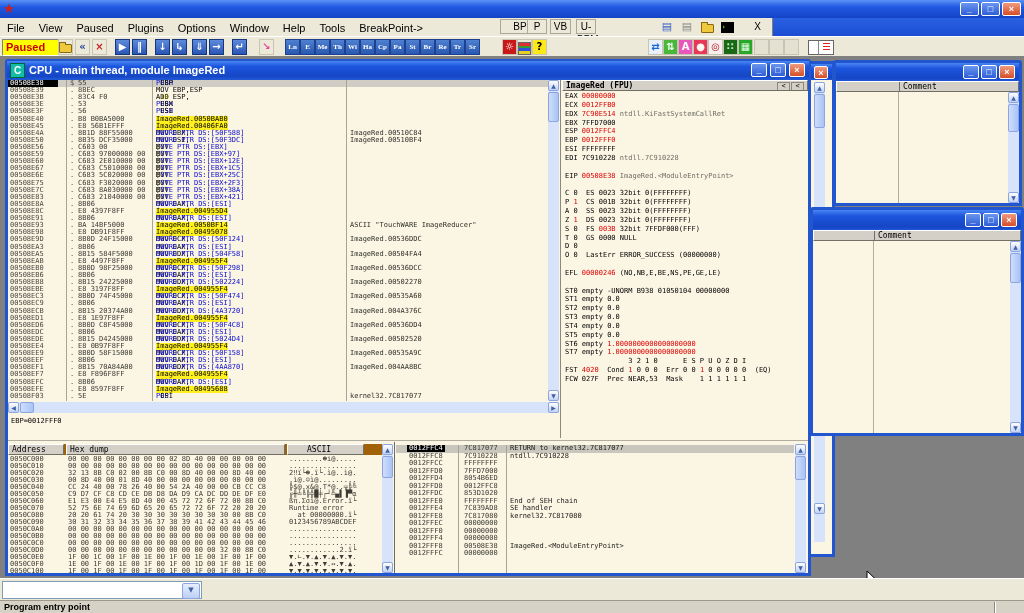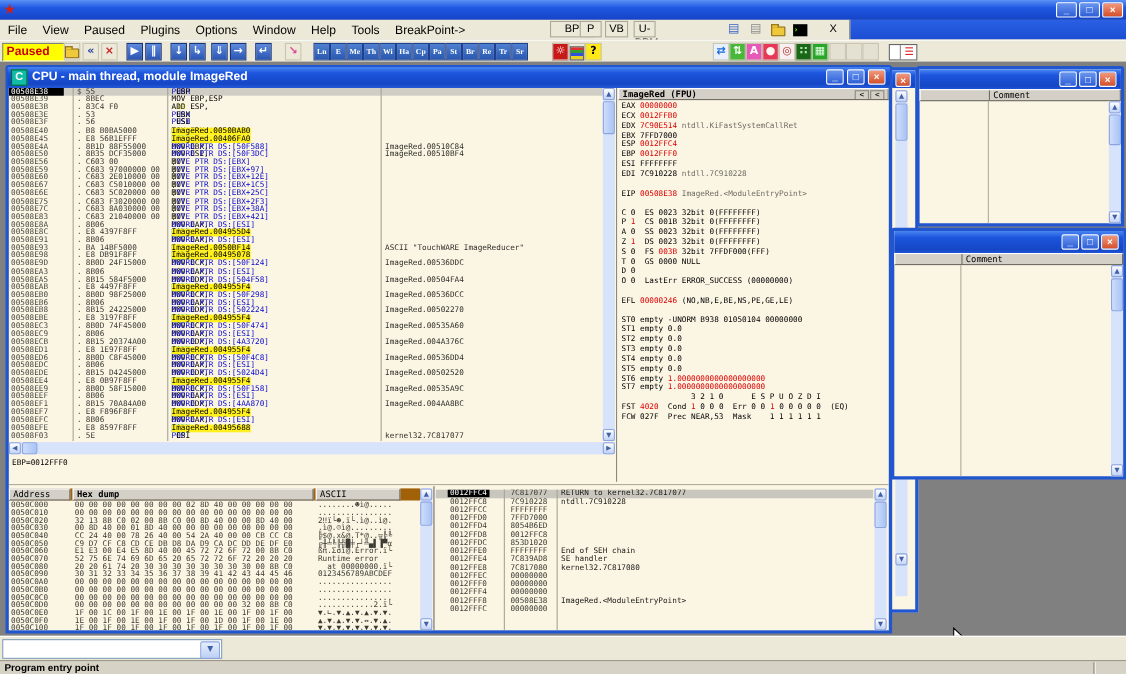--- a/index.html
+++ b/index.html
@@ -182,7 +182,7 @@
 
       <div id="dumphdr" class="abs" style="left:0;top:364px;width:374px;height:11px;background:#a16207">
           <div class="gray-hdr" style="left: 0px; top: 0px; width: 56px; height: 11px; padding-left: 3px;">Address</div>
-          <div class="gray-hdr" style="left: 58px; top: 0px; width: 219px; height: 11px; padding-left: 3px; font-weight: bold;">Hex dump</div>
+          <div class="gray-hdr" style="left: 58px; top: 0px; width: 219px; height: 11px; padding-left: 3px;">Hex dump</div>
           <div class="gray-hdr" style="left: 279px; top: 0px; width: 77px; height: 11px; padding-left: 3px;">ASCII</div>
         </div>
       <div class="abs t7" id="dump" style="left:0;top:376px;width:374px;height:117px;overflow:hidden"><div class="durow"><span style="left: 2px;">0050C000</span><span style="left: 60px;">00 00 00 00 00 00 00 00 02 8D 40 00 00 00 00 00</span><span style="left: 281px;">........☻ì@.....</span></div><div class="durow"><span style="left: 2px;">0050C010</span><span style="left: 60px;">00 00 00 00 00 00 00 00 00 00 00 00 00 00 00 00</span><span style="left: 281px;">................</span></div><div class="durow"><span style="left: 2px;">0050C020</span><span style="left: 60px;">32 13 8B C0 02 00 8B C0 00 8D 40 00 00 8D 40 00</span><span style="left: 281px;">2‼ï└☻.ï└.ì@..ì@.</span></div><div class="durow"><span style="left: 2px;">0050C030</span><span style="left: 60px;">00 8D 40 00 01 8D 40 00 00 00 00 00 00 00 00 00</span><span style="left: 281px;">.ì@.☺ì@.........</span></div><div class="durow"><span style="left: 2px;">0050C040</span><span style="left: 60px;">CC 24 40 00 78 26 40 00 54 2A 40 00 00 CB CC C8</span><span style="left: 281px;">╠$@.x&amp;@.T*@..╦╠╚</span></div><div class="durow"><span style="left: 2px;">0050C050</span><span style="left: 60px;">C9 D7 CF C8 CD CE DB D8 DA D9 CA DC DD DE DF E0</span><span style="left: 281px;">╔╫╧╚╠╬█╪┌┘╩▄▌▐▀α</span></div><div class="durow"><span style="left: 2px;">0050C060</span><span style="left: 60px;">E1 E3 00 E4 E5 8D 40 00 45 72 72 6F 72 00 8B C0</span><span style="left: 281px;">ßπ.Σσì@.Error.ï└</span></div><div class="durow"><span style="left: 2px;">0050C070</span><span style="left: 60px;">52 75 6E 74 69 6D 65 20 65 72 72 6F 72 20 20 20</span><span style="left: 281px;">Runtime error   </span></div><div class="durow"><span style="left: 2px;">0050C080</span><span style="left: 60px;">20 20 61 74 20 30 30 30 30 30 30 30 30 00 8B C0</span><span style="left: 281px;">  at 00000000.ï└</span></div><div class="durow"><span style="left: 2px;">0050C090</span><span style="left: 60px;">30 31 32 33 34 35 36 37 38 39 41 42 43 44 45 46</span><span style="left: 281px;">0123456789ABCDEF</span></div><div class="durow"><span style="left: 2px;">0050C0A0</span><span style="left: 60px;">00 00 00 00 00 00 00 00 00 00 00 00 00 00 00 00</span><span style="left: 281px;">................</span></div><div class="durow"><span style="left: 2px;">0050C0B0</span><span style="left: 60px;">00 00 00 00 00 00 00 00 00 00 00 00 00 00 00 00</span><span style="left: 281px;">................</span></div><div class="durow"><span style="left: 2px;">0050C0C0</span><span style="left: 60px;">00 00 00 00 00 00 00 00 00 00 00 00 00 00 00 00</span><span style="left: 281px;">................</span></div><div class="durow"><span style="left: 2px;">0050C0D0</span><span style="left: 60px;">00 00 00 00 00 00 00 00 00 00 00 00 32 00 8B C0</span><span style="left: 281px;">............2.ï└</span></div><div class="durow"><span style="left: 2px;">0050C0E0</span><span style="left: 60px;">1F 00 1C 00 1F 00 1E 00 1F 00 1E 00 1F 00 1F 00</span><span style="left: 281px;">▼.∟.▼.▲.▼.▲.▼.▼.</span></div><div class="durow"><span style="left: 2px;">0050C0F0</span><span style="left: 60px;">1E 00 1F 00 1E 00 1F 00 1F 00 1D 00 1F 00 1E 00</span><span style="left: 281px;">▲.▼.▲.▼.▼.↔.▼.▲.</span></div><div class="durow"><span style="left: 2px;">0050C100</span><span style="left: 60px;">1F 00 1F 00 1F 00 1F 00 1F 00 1F 00 1F 00 1F 00</span><span style="left: 281px;">▼.▼.▼.▼.▼.▼.▼.▼.</span></div></div>

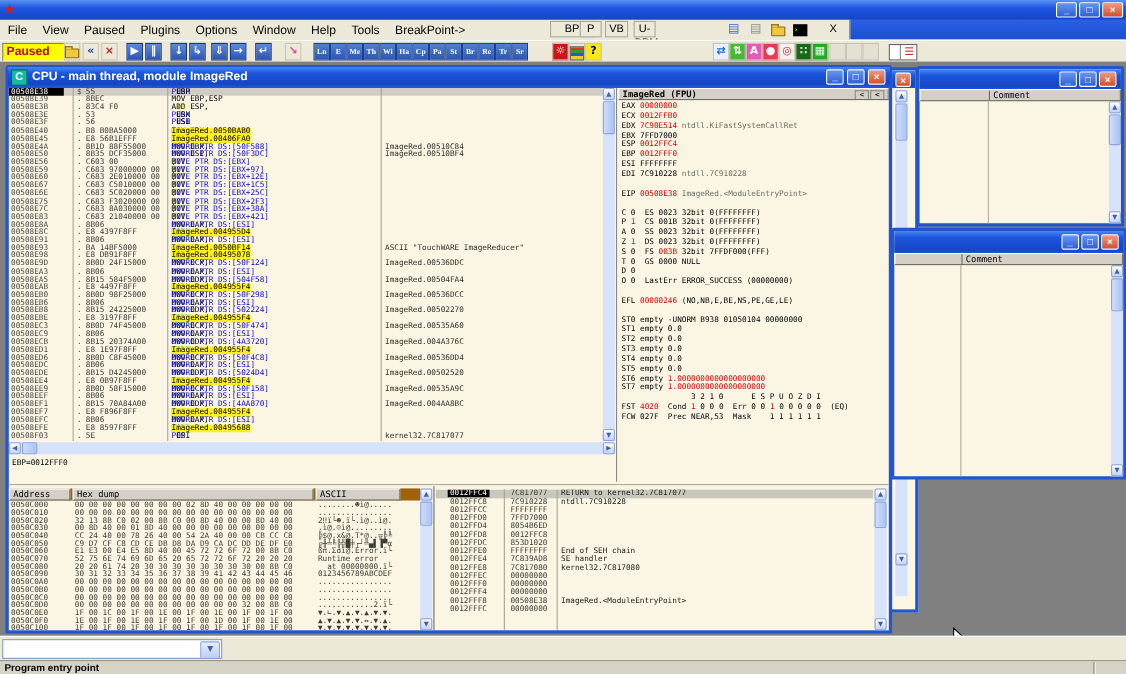--- a/index.html
+++ b/index.html
@@ -183,7 +183,7 @@
       <div id="dumphdr" class="abs" style="left:0;top:364px;width:374px;height:11px;background:#a16207">
           <div class="gray-hdr" style="left: 0px; top: 0px; width: 56px; height: 11px; padding-left: 3px;">Address</div>
           <div class="gray-hdr" style="left: 58px; top: 0px; width: 219px; height: 11px; padding-left: 3px;">Hex dump</div>
-          <div class="gray-hdr" style="left: 279px; top: 0px; width: 77px; height: 11px; padding-left: 3px;">ASCII</div>
+          <div class="gray-hdr" style="left: 279px; top: 0px; width: 77px; height: 11px; padding-left: 19px;">ASCII</div>
         </div>
       <div class="abs t7" id="dump" style="left:0;top:376px;width:374px;height:117px;overflow:hidden"><div class="durow"><span style="left: 2px;">0050C000</span><span style="left: 60px;">00 00 00 00 00 00 00 00 02 8D 40 00 00 00 00 00</span><span style="left: 281px;">........☻ì@.....</span></div><div class="durow"><span style="left: 2px;">0050C010</span><span style="left: 60px;">00 00 00 00 00 00 00 00 00 00 00 00 00 00 00 00</span><span style="left: 281px;">................</span></div><div class="durow"><span style="left: 2px;">0050C020</span><span style="left: 60px;">32 13 8B C0 02 00 8B C0 00 8D 40 00 00 8D 40 00</span><span style="left: 281px;">2‼ï└☻.ï└.ì@..ì@.</span></div><div class="durow"><span style="left: 2px;">0050C030</span><span style="left: 60px;">00 8D 40 00 01 8D 40 00 00 00 00 00 00 00 00 00</span><span style="left: 281px;">.ì@.☺ì@.........</span></div><div class="durow"><span style="left: 2px;">0050C040</span><span style="left: 60px;">CC 24 40 00 78 26 40 00 54 2A 40 00 00 CB CC C8</span><span style="left: 281px;">╠$@.x&amp;@.T*@..╦╠╚</span></div><div class="durow"><span style="left: 2px;">0050C050</span><span style="left: 60px;">C9 D7 CF C8 CD CE DB D8 DA D9 CA DC DD DE DF E0</span><span style="left: 281px;">╔╫╧╚╠╬█╪┌┘╩▄▌▐▀α</span></div><div class="durow"><span style="left: 2px;">0050C060</span><span style="left: 60px;">E1 E3 00 E4 E5 8D 40 00 45 72 72 6F 72 00 8B C0</span><span style="left: 281px;">ßπ.Σσì@.Error.ï└</span></div><div class="durow"><span style="left: 2px;">0050C070</span><span style="left: 60px;">52 75 6E 74 69 6D 65 20 65 72 72 6F 72 20 20 20</span><span style="left: 281px;">Runtime error   </span></div><div class="durow"><span style="left: 2px;">0050C080</span><span style="left: 60px;">20 20 61 74 20 30 30 30 30 30 30 30 30 00 8B C0</span><span style="left: 281px;">  at 00000000.ï└</span></div><div class="durow"><span style="left: 2px;">0050C090</span><span style="left: 60px;">30 31 32 33 34 35 36 37 38 39 41 42 43 44 45 46</span><span style="left: 281px;">0123456789ABCDEF</span></div><div class="durow"><span style="left: 2px;">0050C0A0</span><span style="left: 60px;">00 00 00 00 00 00 00 00 00 00 00 00 00 00 00 00</span><span style="left: 281px;">................</span></div><div class="durow"><span style="left: 2px;">0050C0B0</span><span style="left: 60px;">00 00 00 00 00 00 00 00 00 00 00 00 00 00 00 00</span><span style="left: 281px;">................</span></div><div class="durow"><span style="left: 2px;">0050C0C0</span><span style="left: 60px;">00 00 00 00 00 00 00 00 00 00 00 00 00 00 00 00</span><span style="left: 281px;">................</span></div><div class="durow"><span style="left: 2px;">0050C0D0</span><span style="left: 60px;">00 00 00 00 00 00 00 00 00 00 00 00 32 00 8B C0</span><span style="left: 281px;">............2.ï└</span></div><div class="durow"><span style="left: 2px;">0050C0E0</span><span style="left: 60px;">1F 00 1C 00 1F 00 1E 00 1F 00 1E 00 1F 00 1F 00</span><span style="left: 281px;">▼.∟.▼.▲.▼.▲.▼.▼.</span></div><div class="durow"><span style="left: 2px;">0050C0F0</span><span style="left: 60px;">1E 00 1F 00 1E 00 1F 00 1F 00 1D 00 1F 00 1E 00</span><span style="left: 281px;">▲.▼.▲.▼.▼.↔.▼.▲.</span></div><div class="durow"><span style="left: 2px;">0050C100</span><span style="left: 60px;">1F 00 1F 00 1F 00 1F 00 1F 00 1F 00 1F 00 1F 00</span><span style="left: 281px;">▼.▼.▼.▼.▼.▼.▼.▼.</span></div></div>
       <div class="sb" style="left:374px;top:364px;width:11px;height:129px">

